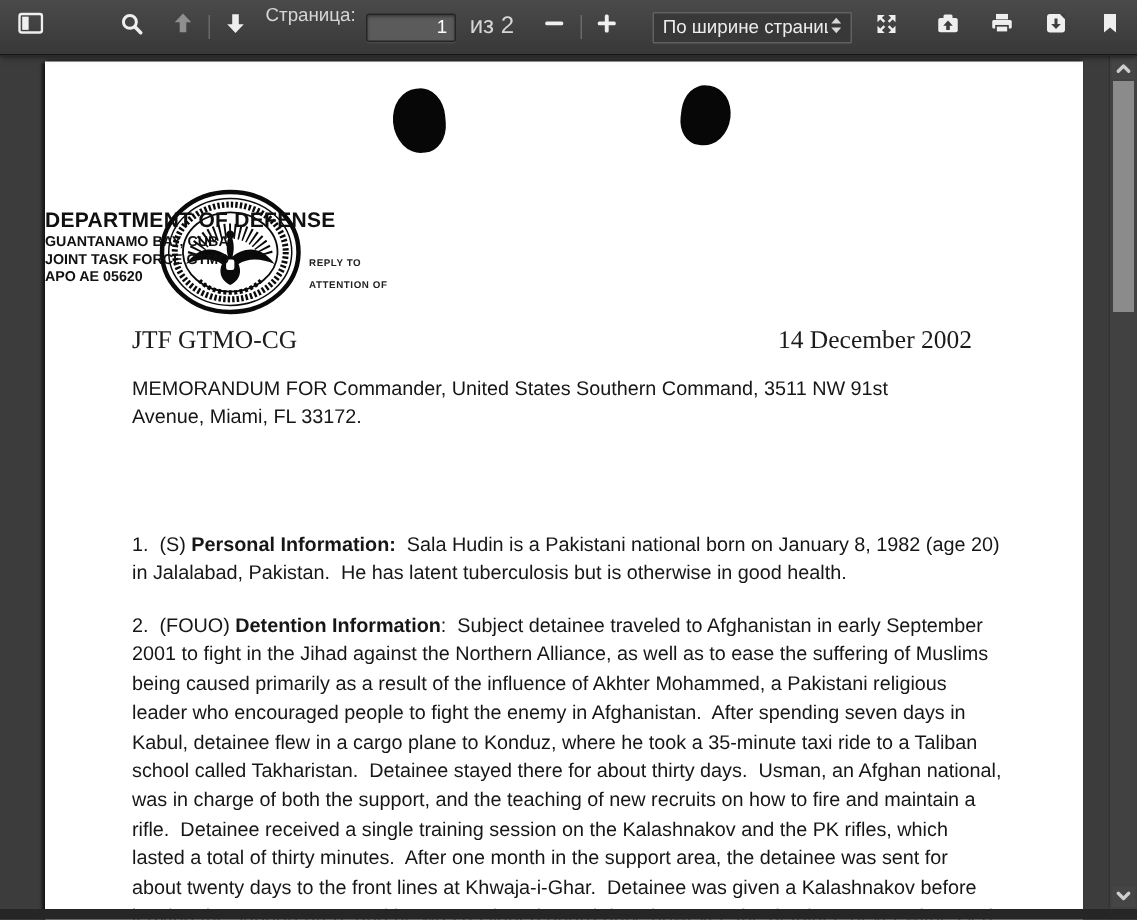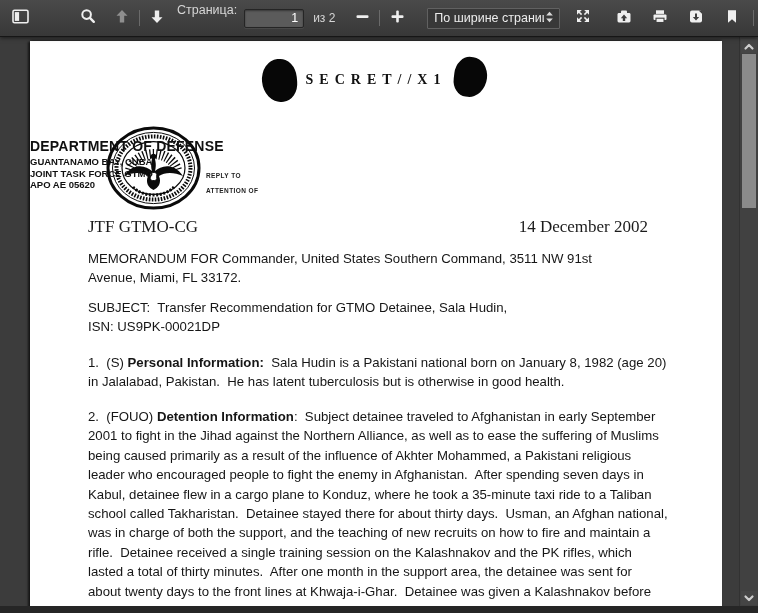--- a/index.html
+++ b/index.html
@@ -19,7 +19,7 @@
   .tb-btn.disabled { color:#8f8f8f; }
   .tb-sep { width:1px; height:16px; background:#6a6a6a; margin:0 3px; flex:0 0 auto; }
   .tb-label { color:#d6d6d6; font-size:12.5px; margin:0 7px 16px 6px; flex:0 0 auto; }
-  .tb-total { color:#d6d6d6; font-size:12px; margin-left:9px; flex:0 0 auto; }
+  .tb-total { color:#d6d6d6; font-size:16px; margin-left:9px; flex:0 0 auto; }
   .page-input {
     width:60px; height:19px; background:#5b5b5b; border:1px solid #252525;
     border-radius:2px; color:#fff; font-size:12.5px; text-align:right; padding:0 5px;

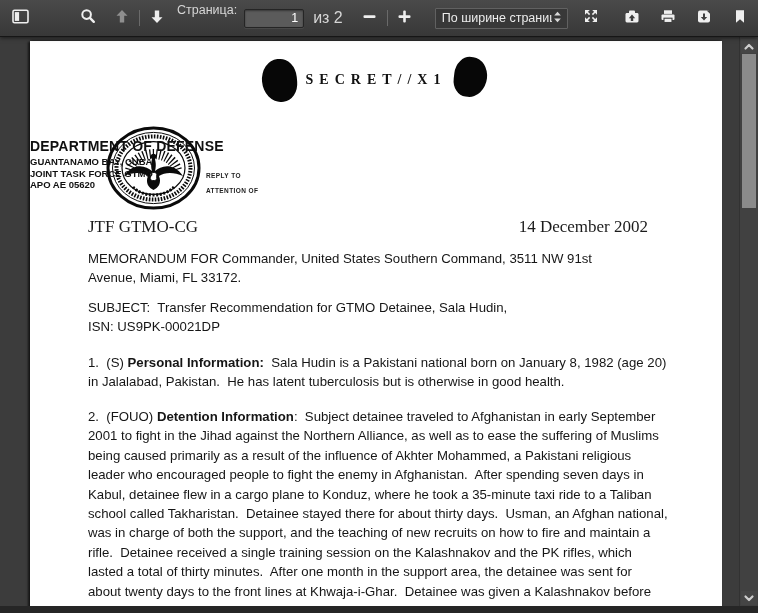--- a/index.html
+++ b/index.html
@@ -231,7 +231,6 @@
 
   <div class="page">
 
-    <div class="classification">SECRET//X1</div>
 
     <div class="blob blob-1"></div>
     <div class="blob blob-2"></div>

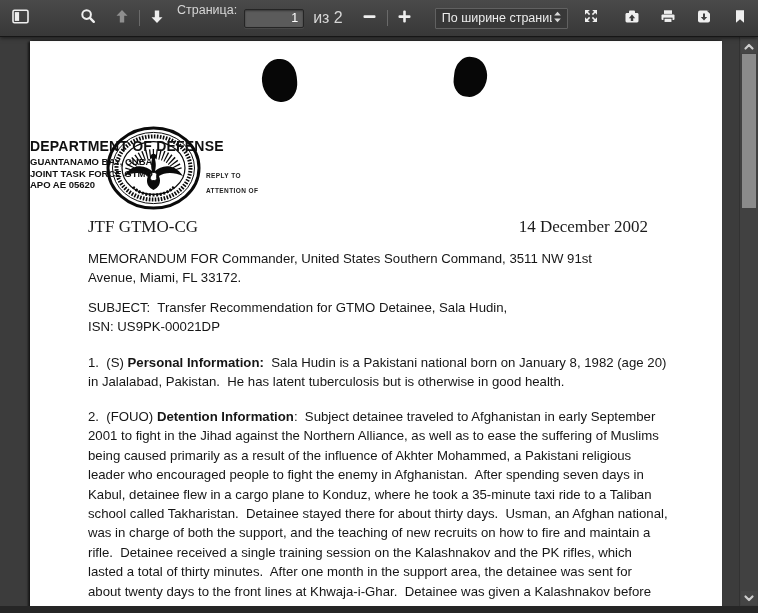--- a/index.html
+++ b/index.html
@@ -269,8 +269,6 @@
     <div class="doc-text memo">MEMORANDUM FOR Commander, United States Southern Command, 3511 NW 91st
 Avenue, Miami, FL 33172.</div>
 
-    <div class="doc-text subject">SUBJECT:  Transfer Recommendation for GTMO Detainee, Sala Hudin,
-ISN: US9PK-00021DP</div>
 
     <p class="doc-text para-1"><span>1.  (S) </span><b>Personal Information:</b><span>  Sala Hudin is a Pakistani national born on January 8, 1982 (age 20) in Jalalabad, Pakistan.  He has latent tuberculosis but is otherwise in good health.</span></p>
 

